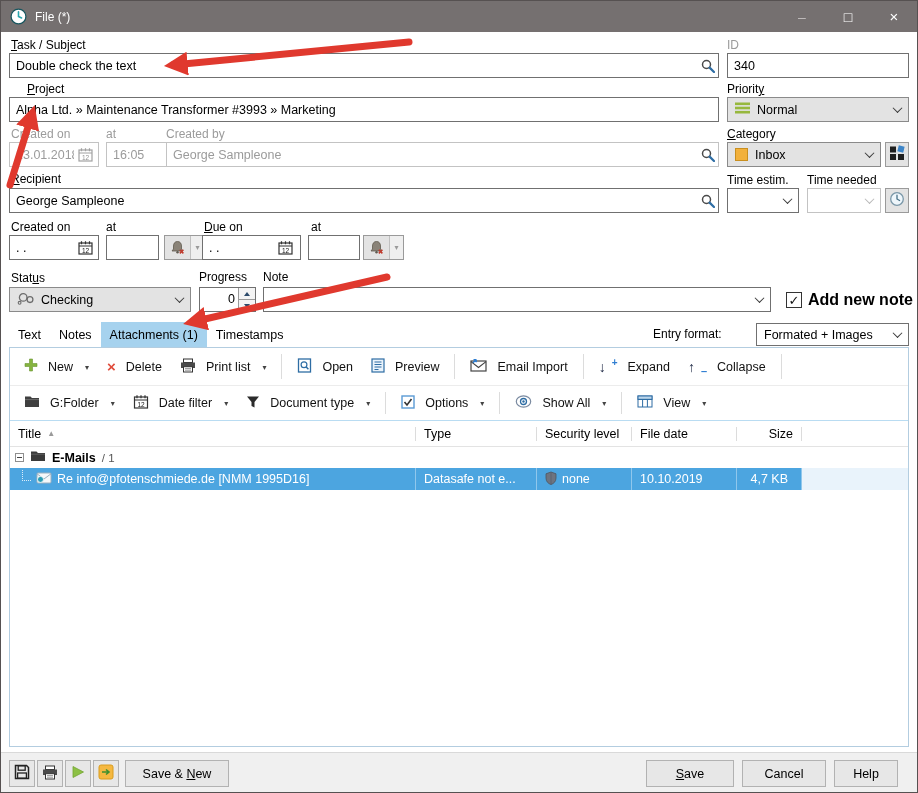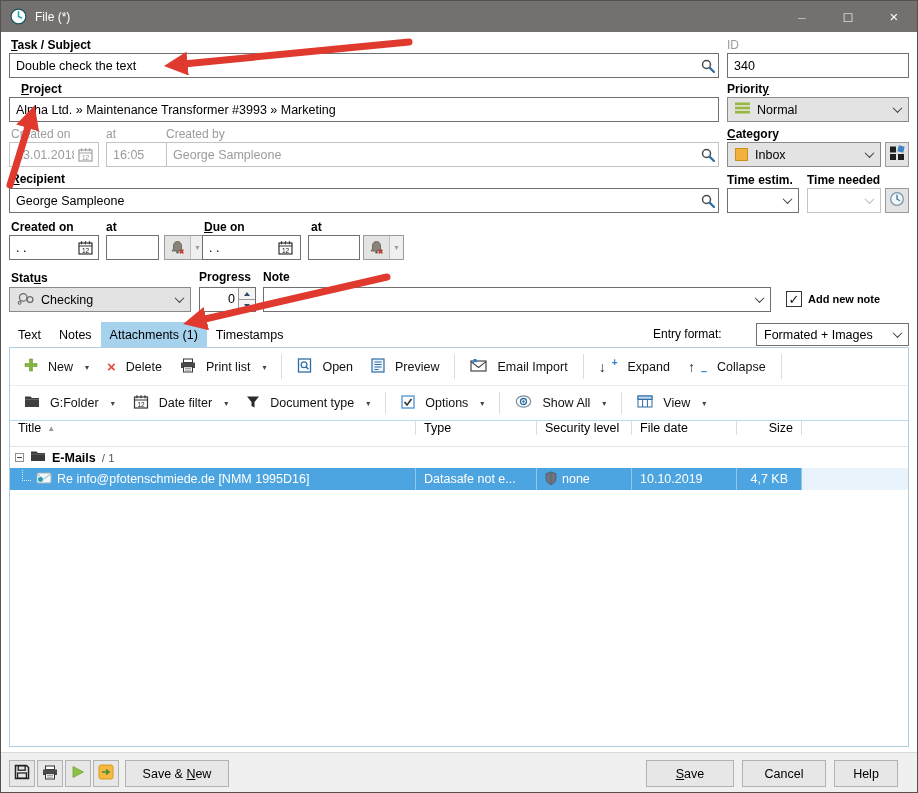--- a/index.html
+++ b/index.html
@@ -18,7 +18,7 @@
   .wbtn.close { font-size:15px; }
 
   
-  .lbl { position:absolute; font-size:12px; font-weight:bold; color:#000; white-space:nowrap; }
+  .lbl { position:absolute; font-size:12px; font-weight:normal; color:#000; white-space:nowrap; }
   .lbl .u { text-decoration:underline; }
   .lbl.dim { font-weight:normal; color:#9b9b9b; }
   .lbl.norm { font-weight:normal; }

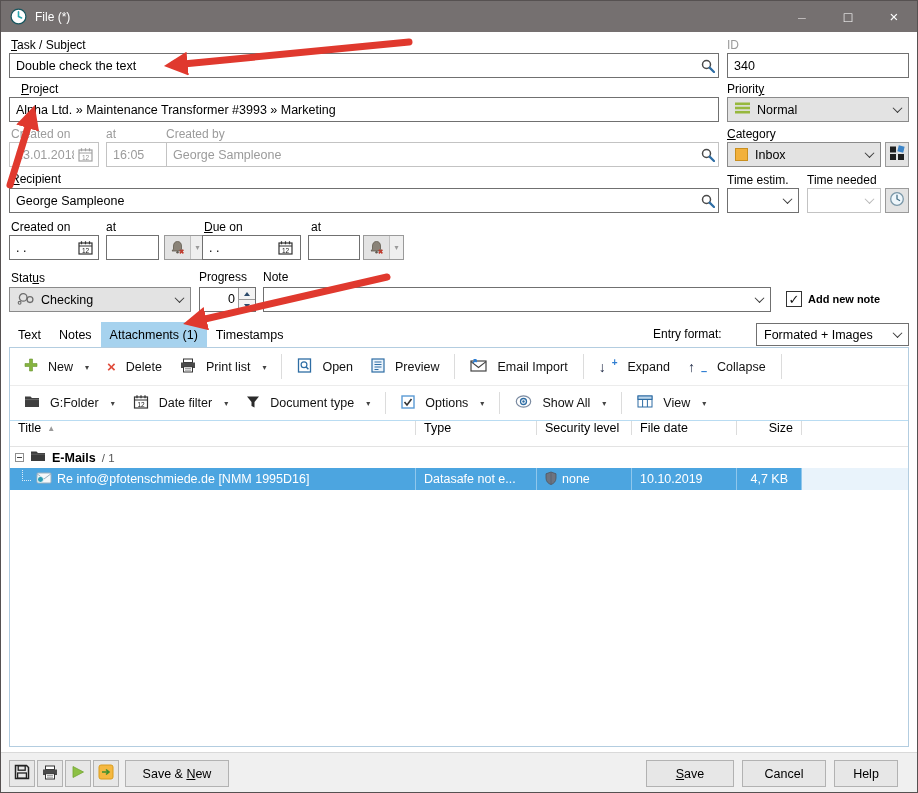--- a/index.html
+++ b/index.html
@@ -40,7 +40,7 @@
   #f-due-at { left:307px; top:234px; width:52px; }
 
   #l-subject{left:10px;top:37px} #l-id{left:726px;top:37px}
-  #l-project{left:20px;top:81px} #l-priority{left:726px;top:81px}
+  #l-project{left:26px;top:81px} #l-priority{left:726px;top:81px}
   #l-created-on{left:10px;top:126px} #l-created-at{left:105px;top:126px}
   #l-created-by{left:165px;top:126px} #l-category{left:726px;top:126px}
   #l-recipient{left:10px;top:171px} #l-time-estim{left:726px;top:172px} #l-time-needed{left:806px;top:172px}

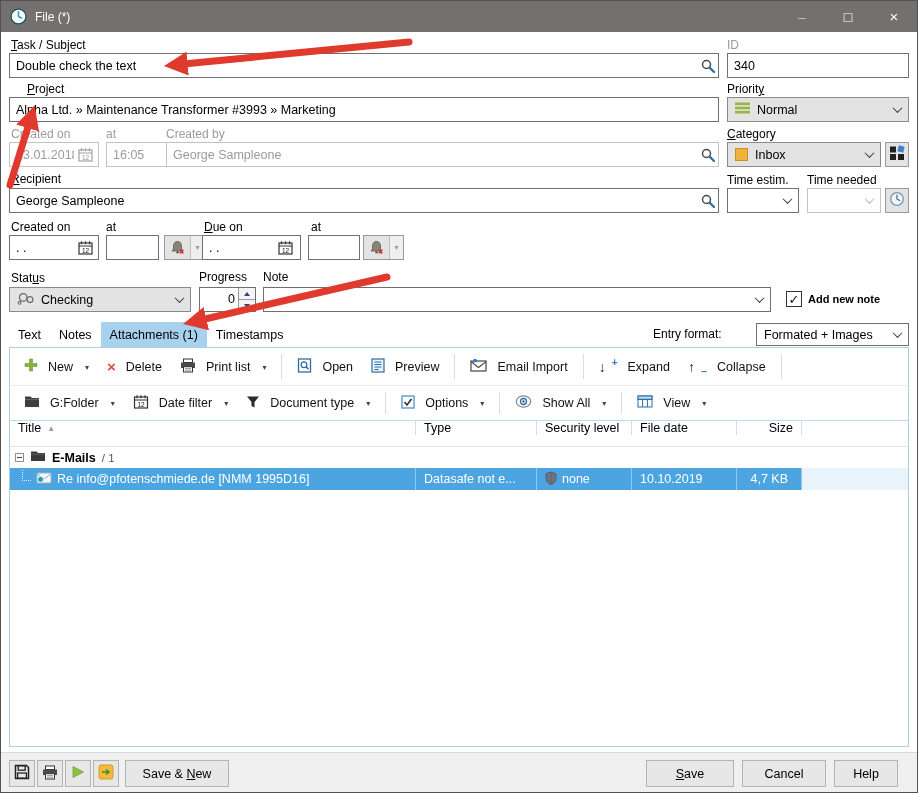--- a/index.html
+++ b/index.html
@@ -93,7 +93,7 @@
   
   .cb { position:absolute; left:785px; top:290px; display:flex; align-items:center; gap:6px; }
   .cbbox { width:16px; height:16px; border:1px solid #333; background:#fff; display:flex; align-items:center; justify-content:center; font-size:13px; line-height:1; color:#111; }
-  .cb .cblbl { font-size:11px; font-weight:bold; }
+  .cb .cblbl { font-size:16px; font-weight:bold; }
 
   
   .tabs { position:absolute; left:8px; top:321px; height:25px; display:flex; }

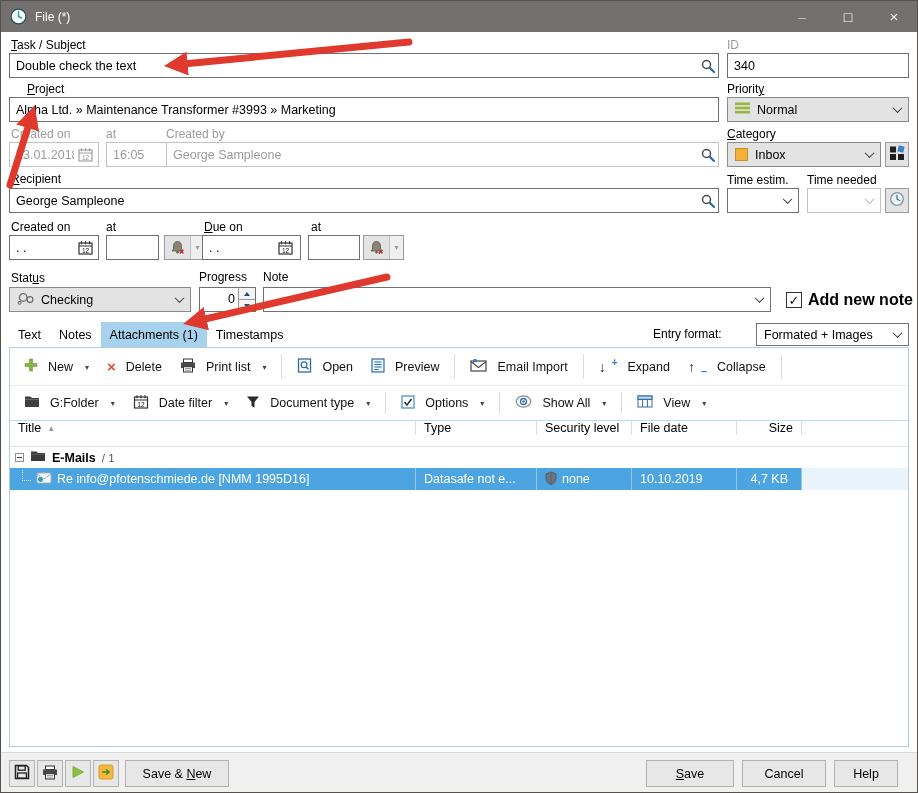--- a/index.html
+++ b/index.html
@@ -113,7 +113,7 @@
   .minusglyph { color:#2e7dd1; font-weight:bold; font-size:11px; margin-left:-4px; margin-top:8px; }
 
   
-  .thead { display:flex; height:26px; border-bottom:1px solid #e3e3e3; font-size:12.5px; align-items:flex-start; color:#000; }
+  .thead { display:flex; height:26px; border-bottom:1px solid #e3e3e3; font-size:12.5px; align-items:center; color:#000; }
   .th { display:flex; align-items:center; gap:6px; padding-left:8px; border-right:1px solid #dcdcdc; }
   .th.c-title{width:406px} .th.c-type{width:121px} .th.c-sec{width:95px} .th.c-date{width:105px}
   .th.c-size{width:65px; justify-content:flex-end; padding-right:8px;}

